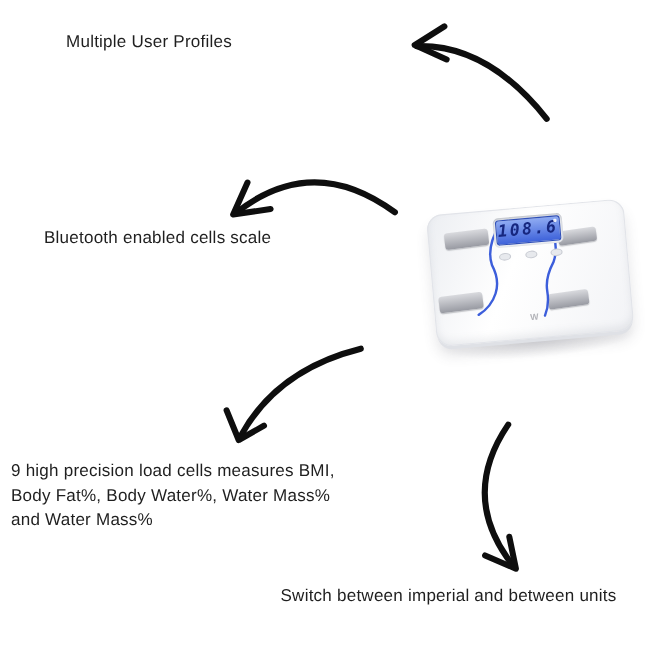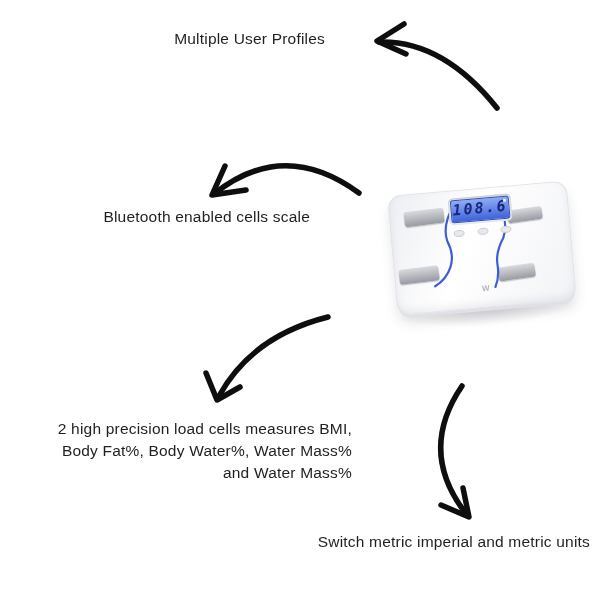--- a/index.html
+++ b/index.html
@@ -17,7 +17,7 @@
     font-size:15.5px;
     letter-spacing:.2px;
     line-height:22px;
-    text-align:right;
+    text-align:left;
   }
   .ann-profiles{left:60px;top:28px;width:265px;}
   .ann-bluetooth{left:40px;top:206px;width:270px;}

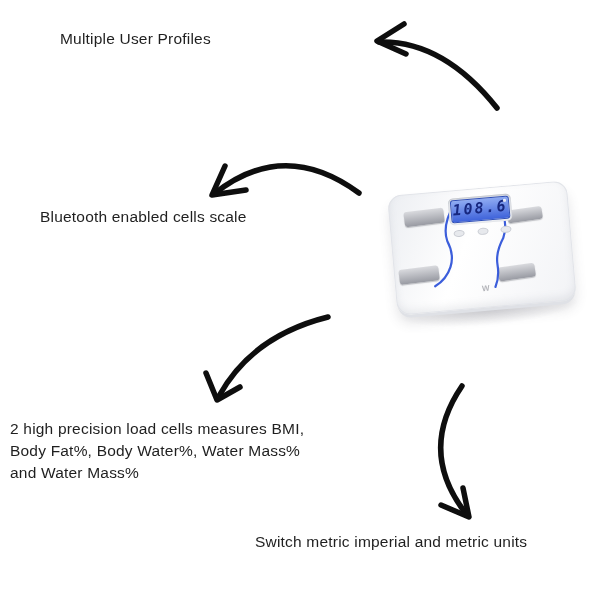--- a/index.html
+++ b/index.html
@@ -123,7 +123,7 @@
   </div>
 
   <div class="ann ann-loadcells">
-    <div>2 high precision load cells measures BMI,</div>
+    <div>9 high precision load cells measures BMI,</div>
     <div>Body Fat%, Body Water%, Water Mass%</div>
     <div>and Water Mass%</div>
   </div>

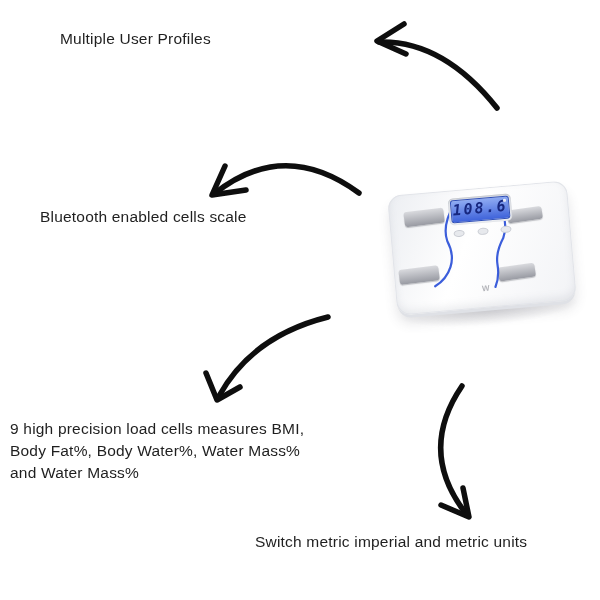--- a/index.html
+++ b/index.html
@@ -129,7 +129,7 @@
   </div>
 
   <div class="ann ann-units">
-    <div>Switch metric imperial and metric units</div>
+    <div>Switch between imperial and between units</div>
   </div>
 
   <div class="scale-shadow"></div>

